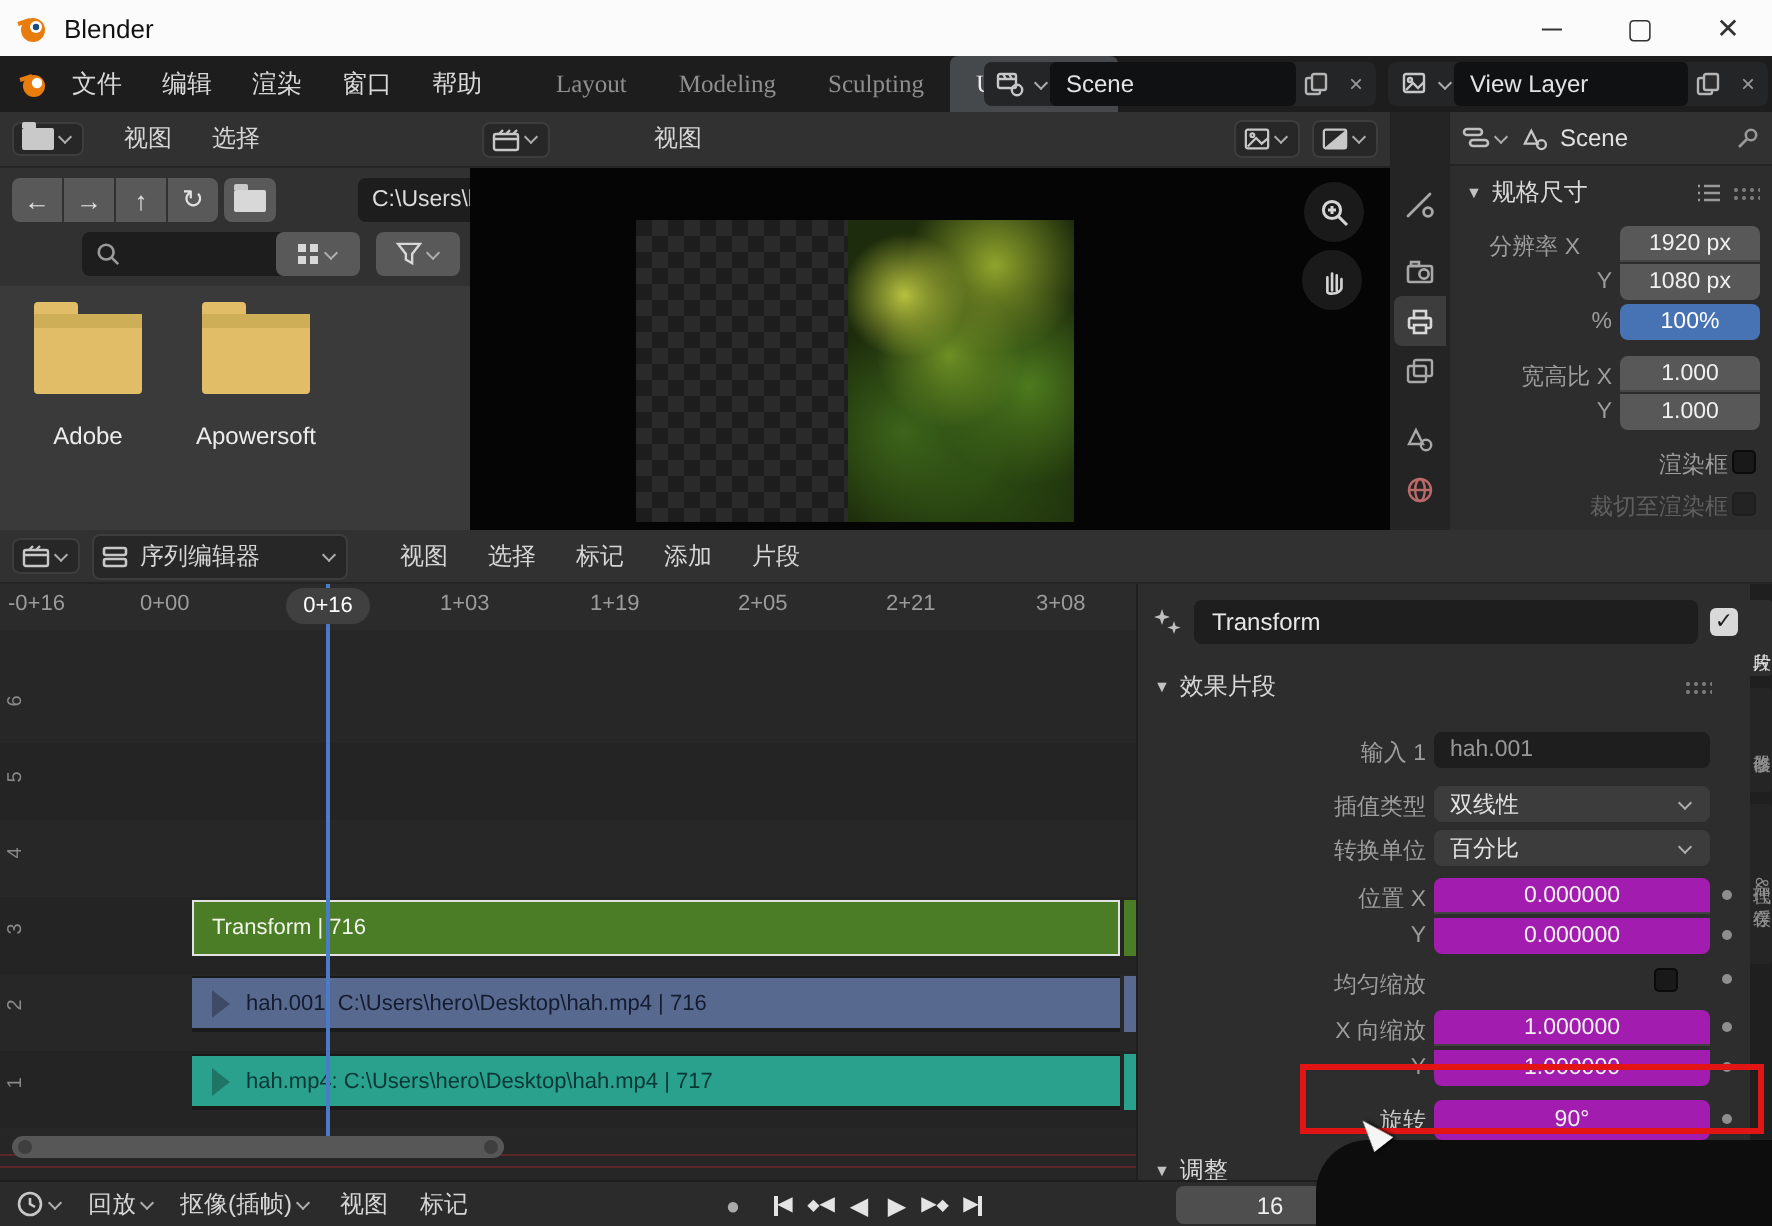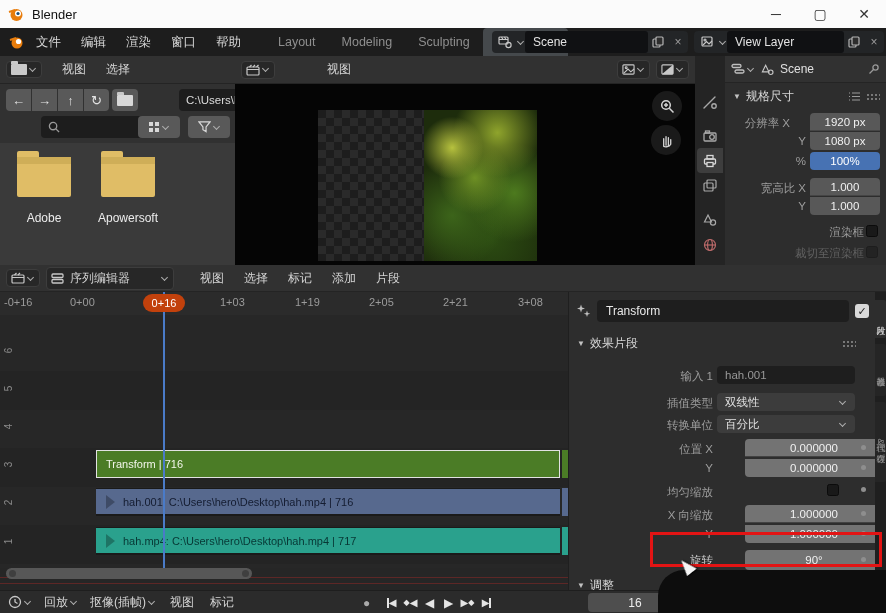--- a/index.html
+++ b/index.html
@@ -26,7 +26,7 @@
   .topbar { left:0; top:28px; width:886px; height:28px; background:#1d1d1d; display:flex; align-items:center; }
   .menu-item { padding:0 10px; color:#d8d8d8; font-size:12.5px; }
   .ws-tabs { display:flex; margin-left:14px; height:28px; }
-  .ws-tab { padding:0 13px; line-height:28px; color:#8f8f8f; font-size:12.5px; white-space:nowrap; }
+  .ws-tab { padding:0 13px; line-height:28px; color:#8f8f8f; font-size:12.5px; white-space:nowrap;font-family:Liberation Serif, serif; }
   .ws-tab.active { background:#45494c; color:#ececec; border-radius:4px 4px 0 0; }
   .id-widget { position:absolute; top:3px; height:22px; display:flex; align-items:center; background:#232527; border-radius:4px; }
   .id-icon { display:flex; align-items:center; padding:0 3px 0 6px; }

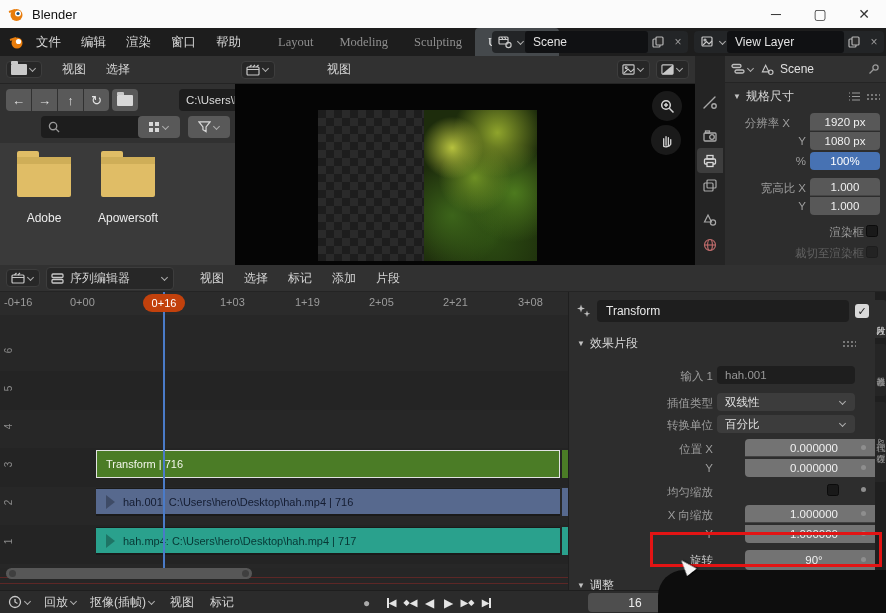--- a/index.html
+++ b/index.html
@@ -109,7 +109,7 @@
   .strip .handle { width:0; height:0; border-top:7px solid transparent; border-bottom:7px solid transparent; border-left:9px solid rgba(0,0,0,.28); margin:0 8px 0 10px; }
   .stub { position:absolute; left:562px; width:6px; height:28px; }
   .playhead { position:absolute; left:163px; top:27px; width:2px; height:286px; background:#4a7bc8; }
-  .frame-badge { position:absolute; left:143px; top:29px; width:42px; height:18px; background:#c2410c; border-radius:9px; color:#fff; font-size:11px; display:flex; align-items:center; justify-content:center; }
+  .frame-badge { position:absolute; left:143px; top:29px; width:42px; height:18px; background:#404040; border-radius:9px; color:#fff; font-size:11px; display:flex; align-items:center; justify-content:center; }
   .hscroll { position:absolute; left:6px; top:303px; width:246px; height:11px; background:#575757; border-radius:6px; }
   .hscroll::before,.hscroll::after { content:""; position:absolute; top:2px; width:7px; height:7px; border-radius:50%; background:#3f3f3f; }
   .hscroll::before{ left:3px; } .hscroll::after{ right:3px; }

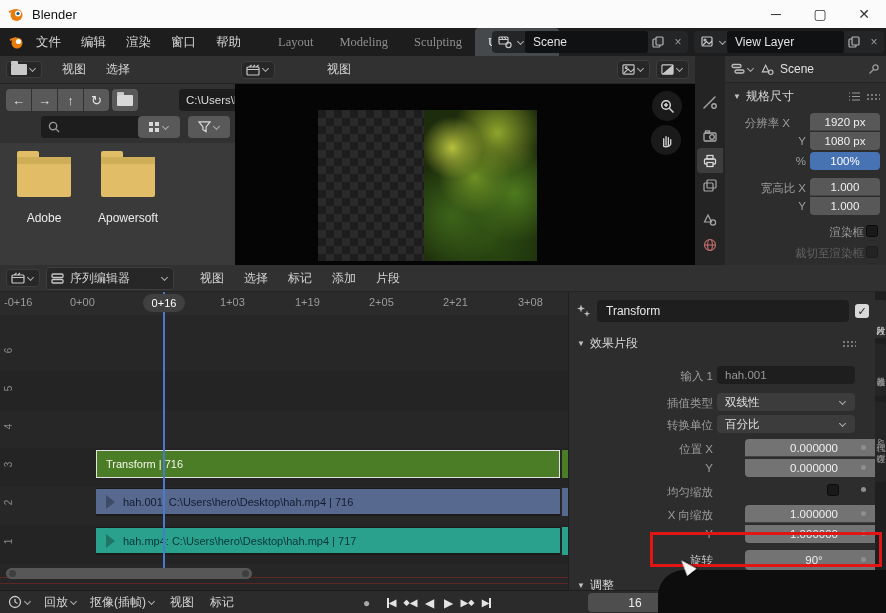--- a/index.html
+++ b/index.html
@@ -123,7 +123,7 @@
   .sfield { position:absolute; left:148px; width:138px; height:18px; font-size:11.5px; display:flex; align-items:center; }
   .sfield.inp { background:#1e1e1e; border-radius:4px; color:#989898; padding:0 8px; }
   .sfield.drop { background:#3c3c3c; border-radius:4px; color:#e2e2e2; padding:0 8px; justify-content:space-between; }
-  .sfield.num { background:#737373; color:#f0f0f0; justify-content:center;margin-left:28px; }
+  .sfield.num { background:#a21caf; color:#f0f0f0; justify-content:center; }
   .adot { position:absolute; left:292px; width:5px; height:5px; border-radius:50%; background:#8e8e8e; }
   .vtabs { left:875px; top:292px; width:11px; height:298px; background:#1f1f1f; }
   .vtab { position:absolute; left:0; width:11px; writing-mode:vertical-rl; font-size:9px; color:#8f8f8f; background:#252525; display:flex; align-items:center; justify-content:center; border-radius:0 2px 2px 0; }

